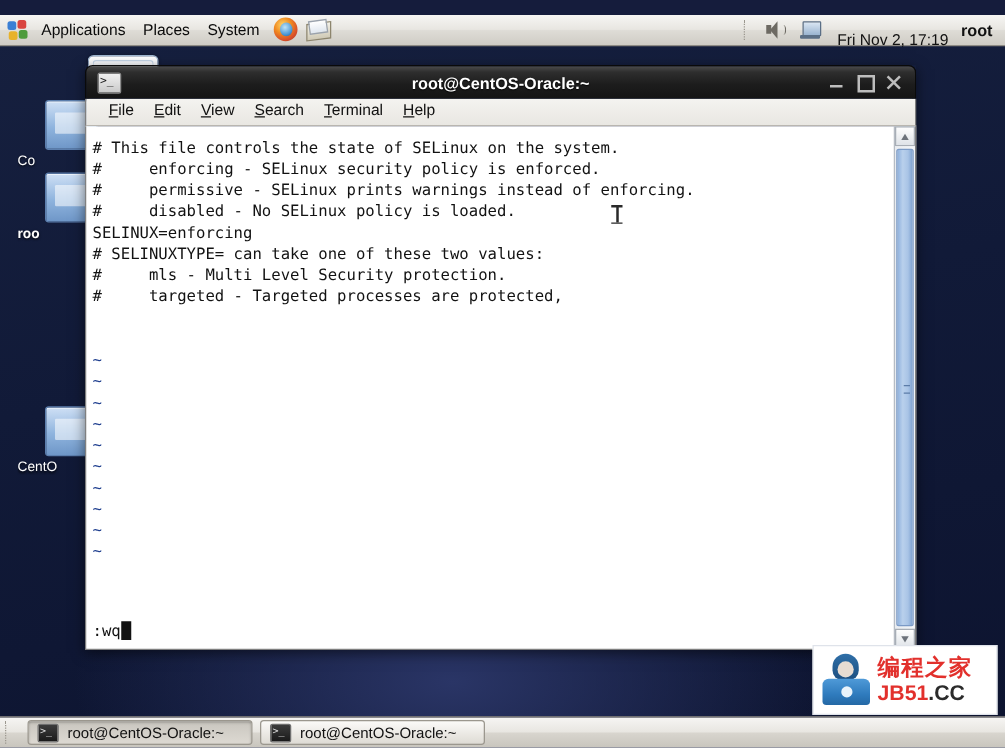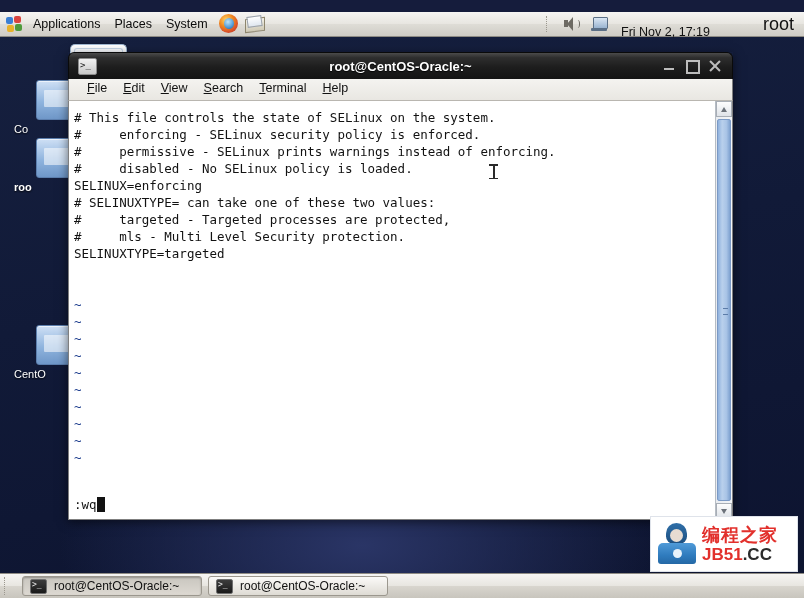--- a/index.html
+++ b/index.html
@@ -180,12 +180,11 @@
     white-space: nowrap;
   }
   #user-label {
-    font-size: 18px;
-    font-weight: normal;
+    font-size: 13px;
+    font-weight: bold;
     color: #111;
     margin-right: 4px;
     white-space: nowrap;
-    margin-left: 43px;
   }
 
   

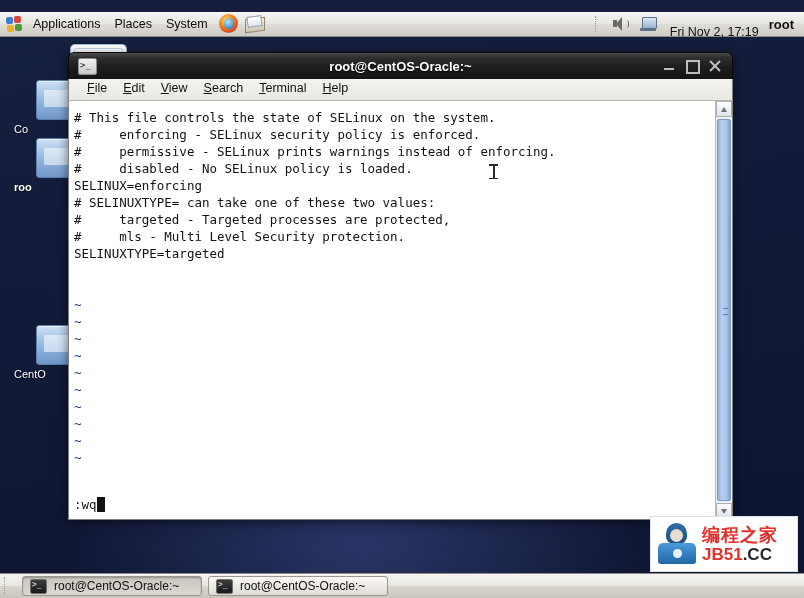--- a/index.html
+++ b/index.html
@@ -632,8 +632,8 @@
           <div class="tline">#     disabled - No SELinux policy is loaded.</div>
           <div class="tline">SELINUX=enforcing</div>
           <div class="tline"># SELINUXTYPE= can take one of these two values:</div>
+          <div class="tline">#     mls - Multi Level Security protection.</div>
           <div class="tline">#     targeted - Targeted processes are protected,</div>
-          <div class="tline">#     mls - Multi Level Security protection.</div>
           <div class="tline">SELINUXTYPE=targeted</div>
           <div class="tline"> </div>
           <div class="tline"> </div>

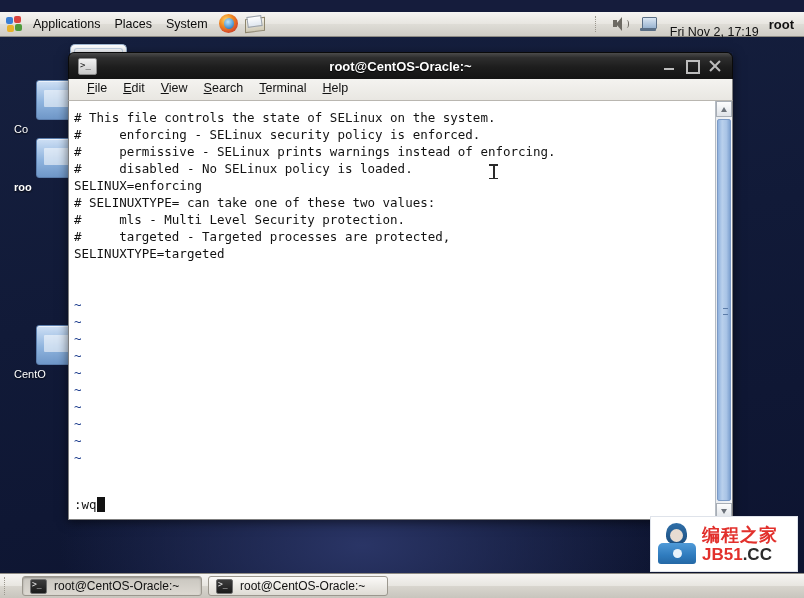--- a/index.html
+++ b/index.html
@@ -634,7 +634,6 @@
           <div class="tline"># SELINUXTYPE= can take one of these two values:</div>
           <div class="tline">#     mls - Multi Level Security protection.</div>
           <div class="tline">#     targeted - Targeted processes are protected,</div>
-          <div class="tline">SELINUXTYPE=targeted</div>
           <div class="tline"> </div>
           <div class="tline"> </div>
           <div class="tline tilde">~</div>

